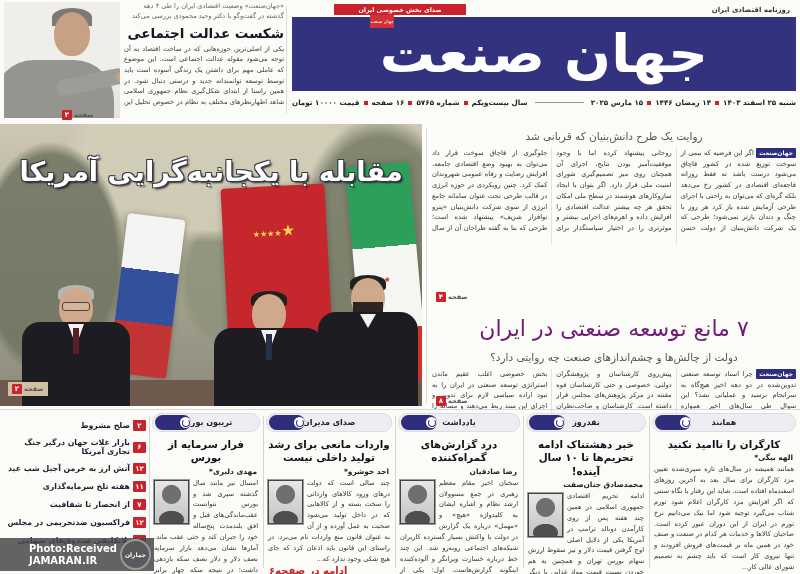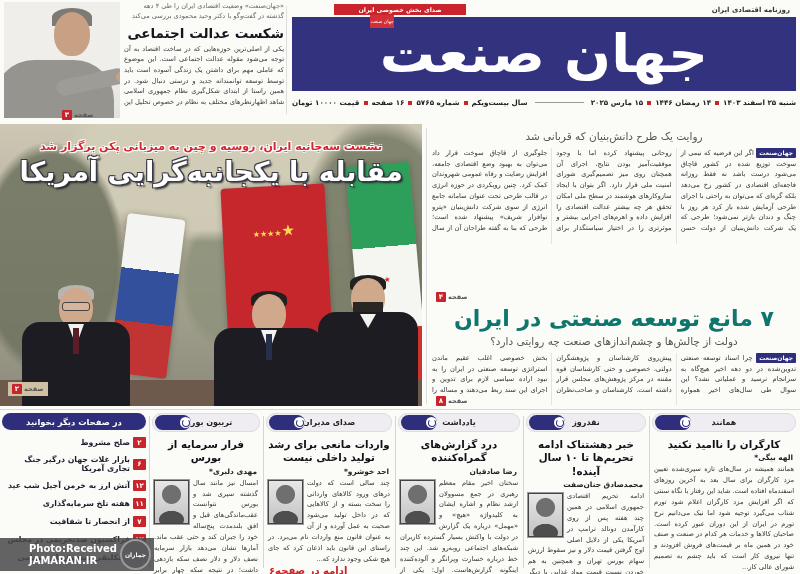--- a/index.html
+++ b/index.html
@@ -182,7 +182,6 @@
       <div class="m-suit"></div>
       <div class="m-shirt" style="height:14px;"></div>
     </div>
-    <div class="ph-kicker">نشست سه‌جانبه ایران، روسیه و چین به میزبانی پکن برگزار شد</div>
     <div class="ph-headline">مقابله با یکجانبه‌گرایی آمریکا</div>
     <div class="ph-badge pagebadge">
       <span>صفحه</span>

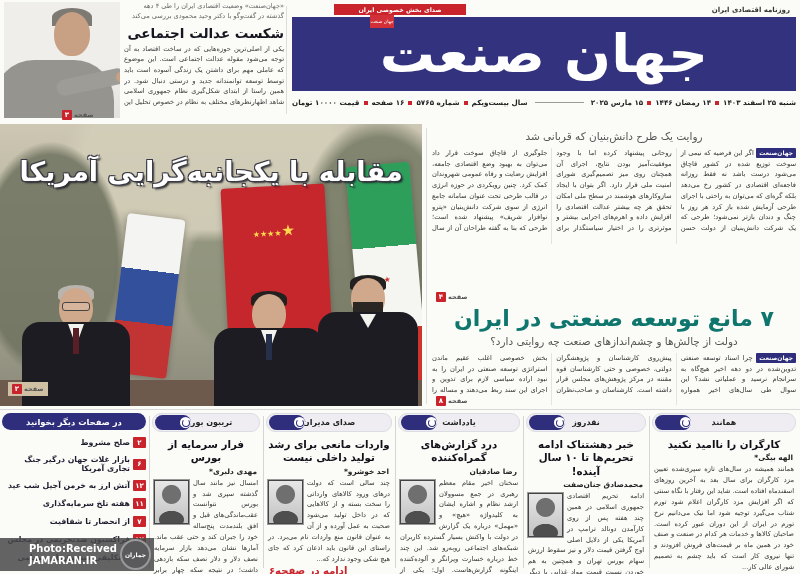--- a/index.html
+++ b/index.html
@@ -71,7 +71,7 @@
   .story1 .cols3{height:96px;}
   .story1 .pagebadge{position:absolute;left:4px;bottom:2px;}
   .story2{position:absolute;left:432px;top:306px;width:364px;height:100px;}
-  .story2 h2{margin:0;font-size:22px;font-weight:bold;color:#0f766e;text-align:center;}
+  .story2 h2{margin:10px;font-size:22px;font-weight:normal;color:#701a75;text-align:center;}
   .story2 .cols3{height:52px;}
   .story2 .pagebadge{position:absolute;left:4px;bottom:0;}
   

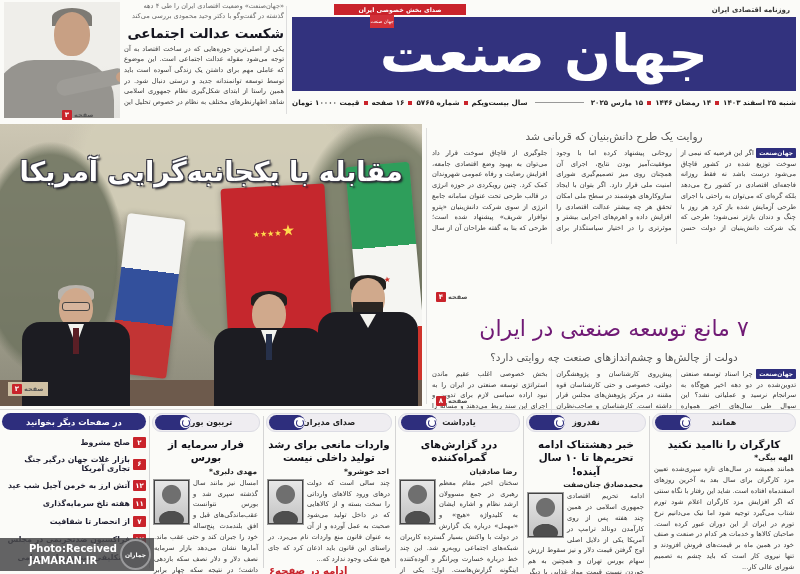--- a/index.html
+++ b/index.html
@@ -307,7 +307,6 @@
   <div class="vdiv" style="left:149px;"></div>
 
   <div class="bcol" style="left:2px;width:144px;">
-    <div class="list-pill">در صفحات دیگر بخوانید</div>
     <div class="litem">
         <span>صلح مشروط</span>
         <span class="lnum">۲</span>

